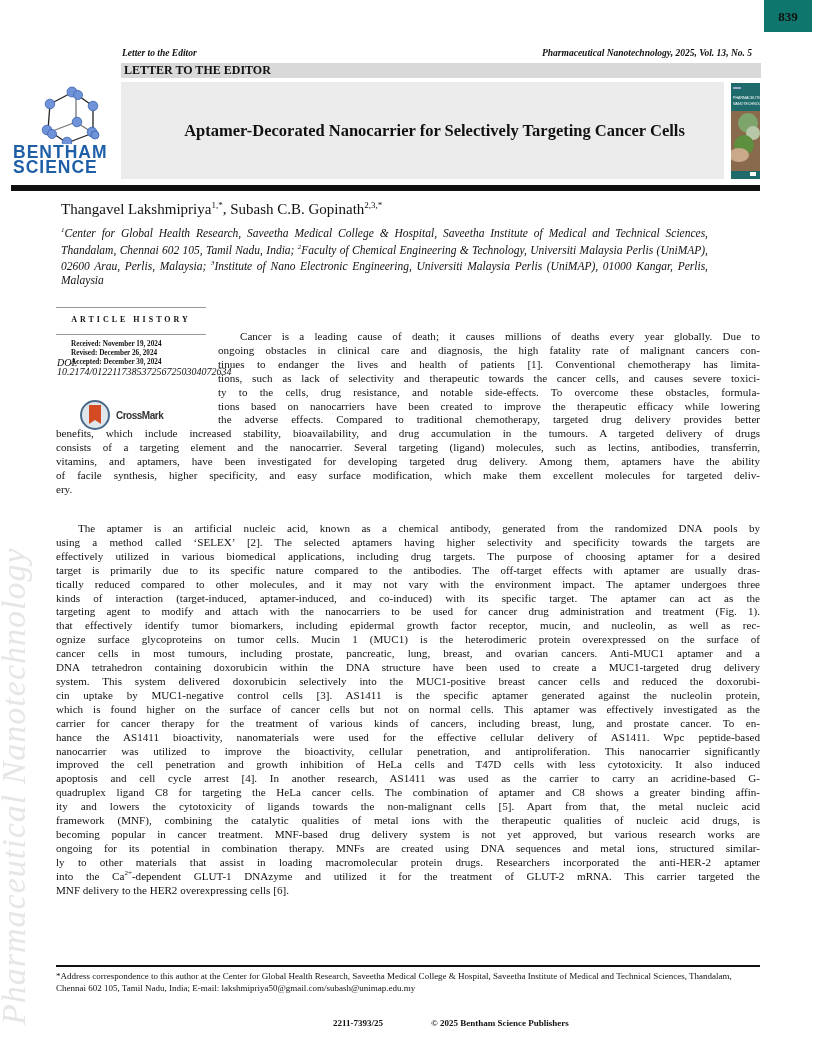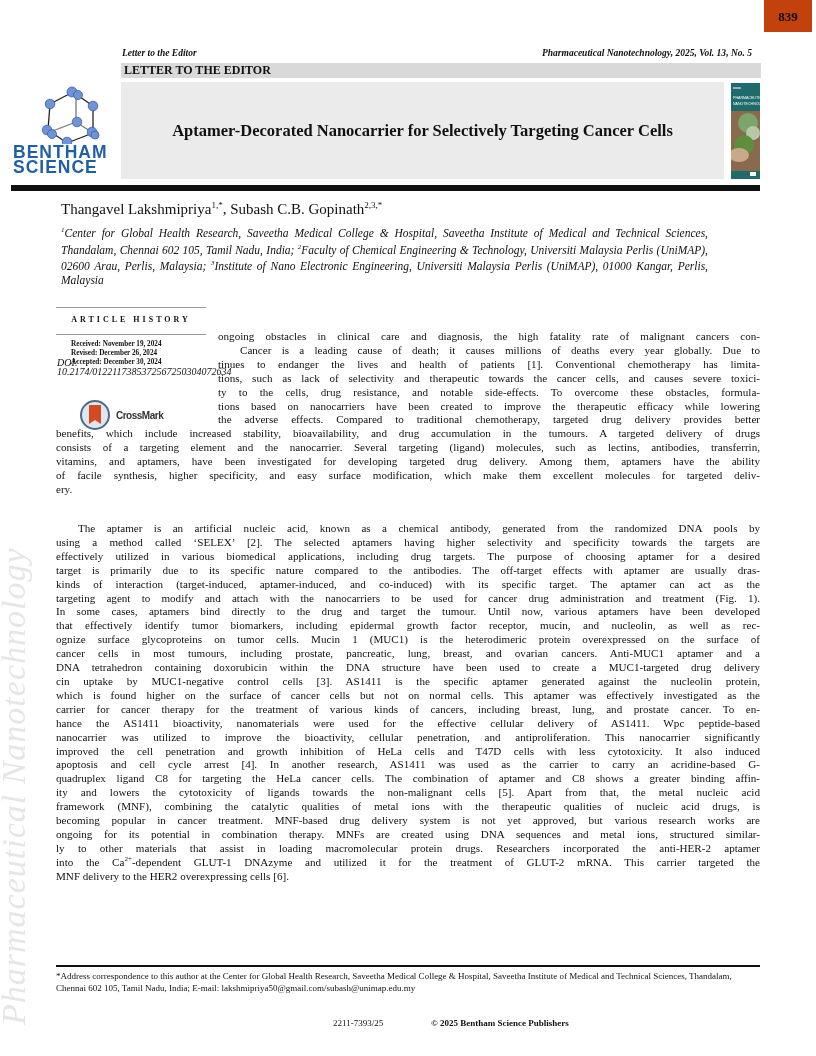--- a/index.html
+++ b/index.html
@@ -6,7 +6,7 @@
   body { width:816px; height:1056px; position:relative; background:#fff; overflow:hidden;
          font-family:"Liberation Serif", "DejaVu Serif", serif; color:#111; }
   .abs { position:absolute; }
-  .page-num { left:764px; top:0; width:48px; height:32px; background:#c2410c;
+  .page-num { left:764px; top:0; width:48px; height:32px; background:#0f766e;
               font-weight:bold; font-size:13px; text-align:center; line-height:34px; }
   .running-left { left:122px; top:48px; font-size:9.5px; font-style:italic; font-weight:bold; }
   .running-right { right:64px; top:48px; font-size:9.5px; font-style:italic; font-weight:bold; }

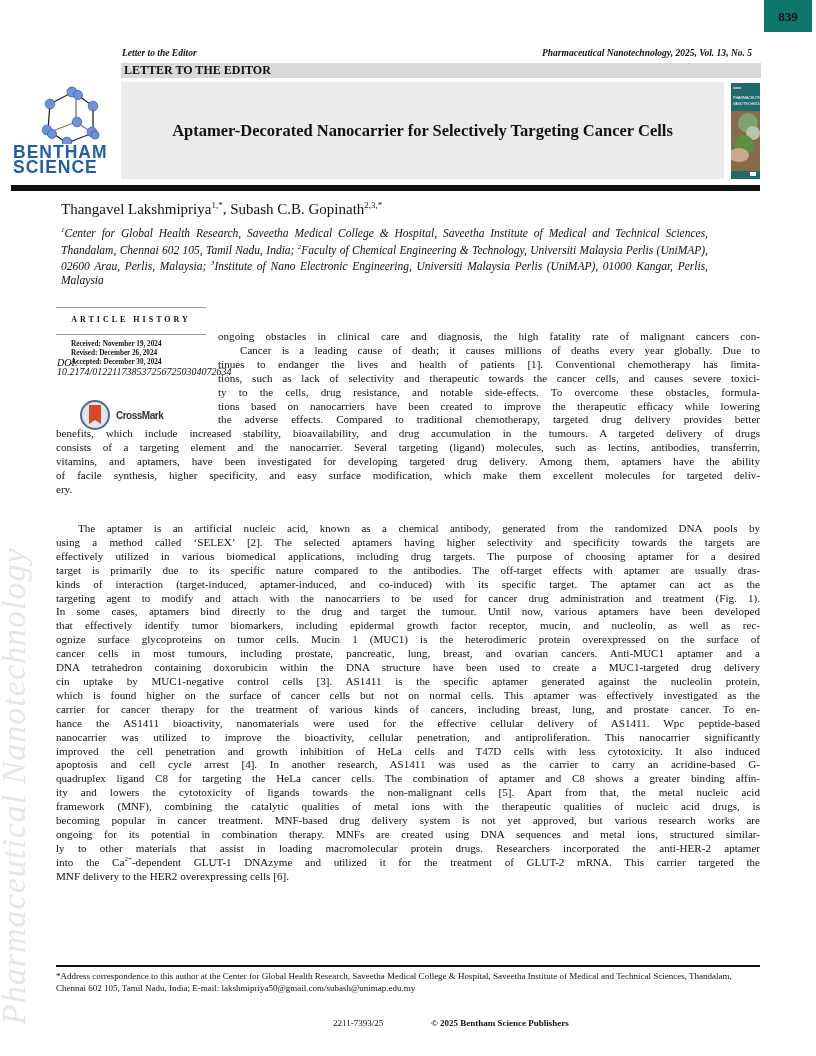--- a/index.html
+++ b/index.html
@@ -15,7 +15,7 @@
                  font-weight:bold; font-size:12px; line-height:15px; padding-left:3px; box-sizing:border-box; }
   .title-box { left:121px; top:82px; width:603px; height:97px; background:#ebebeb; }
   .title { left:121px; top:82px; width:603px; height:97px; display:flex; align-items:center; justify-content:center;
-           font-weight:bold; font-size:16.5px; }
+           font-weight:bold; font-size:16.5px;padding-left:12px; }
   .cover-img { left:731px; top:83px; width:29px; height:96px; }
   .black-bar { left:11px; top:185px; width:749px; height:6px; background:#111; }
   .logo { left:10px; top:82px; width:104px; height:100px; }

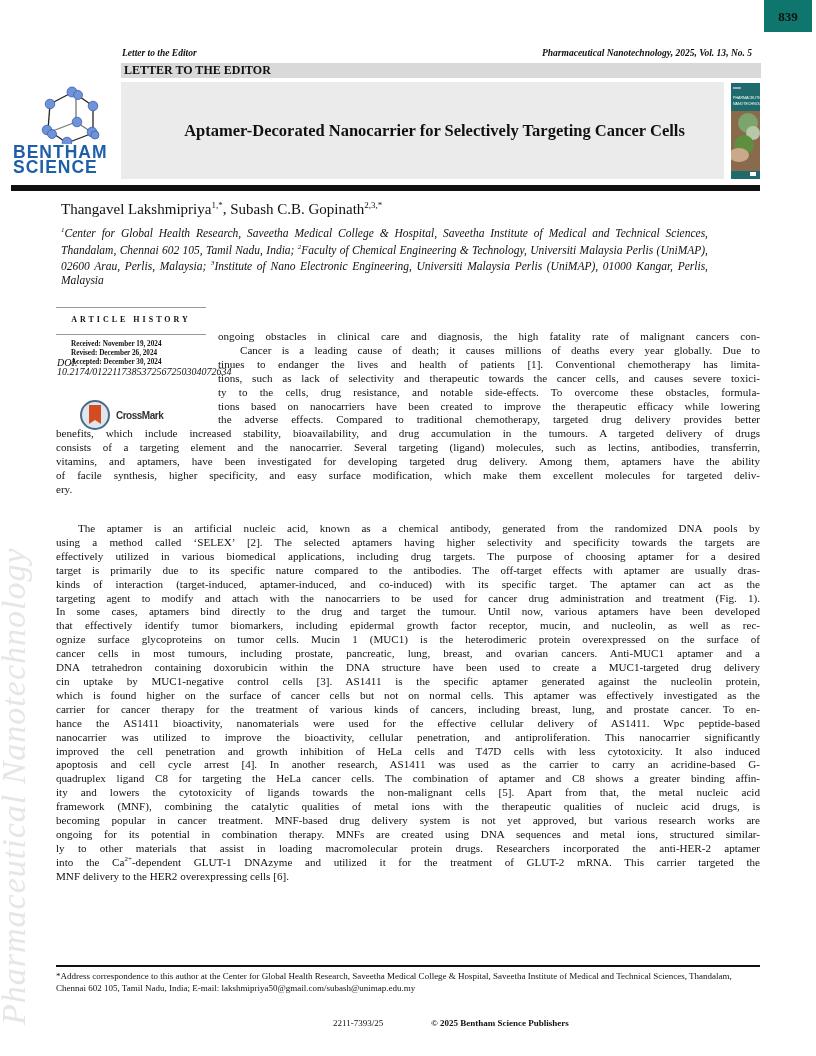--- a/index.html
+++ b/index.html
@@ -141,8 +141,8 @@
 </div>
 
 <div class="abs body-text p1a" style="text-indent:0;">
+  <span class="jline" style="padding-left:22px;">Cancer is a leading cause of death; it causes millions of deaths every year globally. Due to</span>
   <span class="jline">ongoing obstacles in clinical care and diagnosis, the high fatality rate of malignant cancers con-</span>
-  <span class="jline" style="padding-left:22px;">Cancer is a leading cause of death; it causes millions of deaths every year globally. Due to</span>
   <span class="jline">tinues to endanger the lives and health of patients [1]. Conventional chemotherapy has limita-</span>
   <span class="jline">tions, such as lack of selectivity and therapeutic towards the cancer cells, and causes severe toxici-</span>
   <span class="jline">ty to the cells, drug resistance, and notable side-effects. To overcome these obstacles, formula-</span>

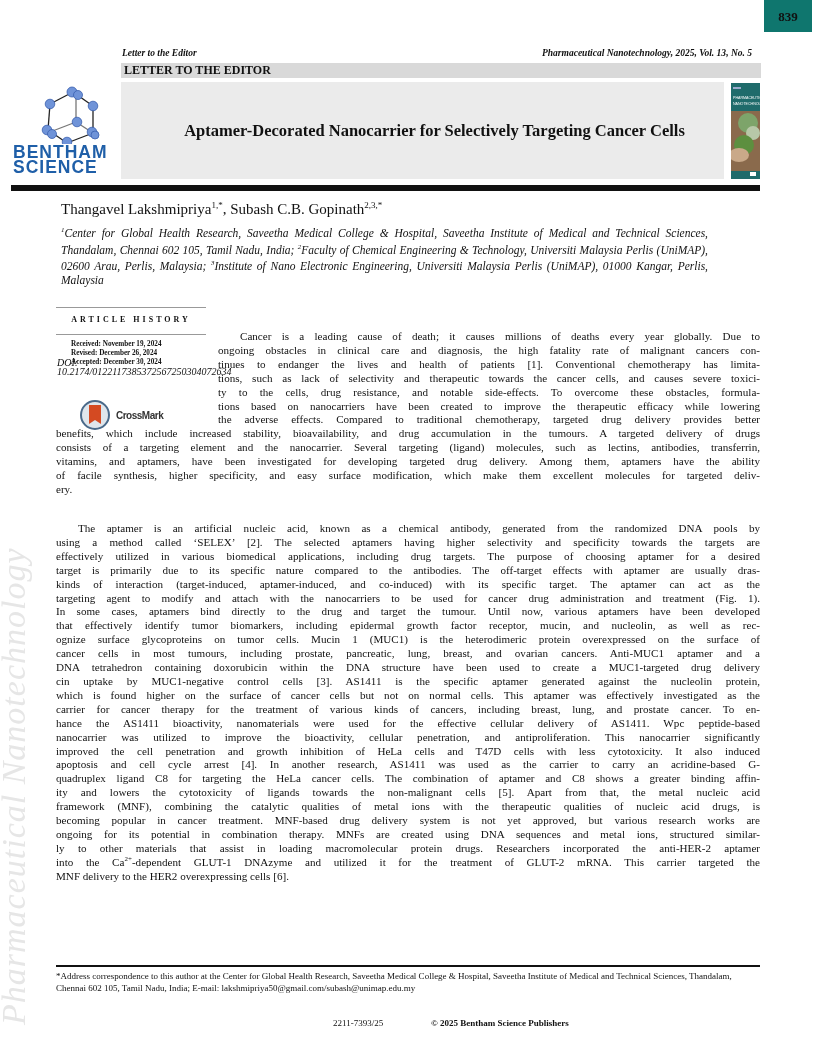--- a/index.html
+++ b/index.html
@@ -163,6 +163,7 @@
   <span class="jline">using a method called ‘SELEX’ [2]. The selected aptamers having higher selectivity and specificity towards the targets are</span>
   <span class="jline">effectively utilized in various biomedical applications, including drug targets. The purpose of choosing aptamer for a desired</span>
   <span class="jline">target is primarily due to its specific nature compared to the antibodies. The off-target effects with aptamer are usually dras-</span>
+  <span class="jline">tically reduced compared to other molecules, and it may not vary with the environment impact. The aptamer undergoes three</span>
   <span class="jline">kinds of interaction (target-induced, aptamer-induced, and co-induced) with its specific target. The aptamer can act as the</span>
   <span class="jline">targeting agent to modify and attach with the nanocarriers to be used for cancer drug administration and treatment (Fig. 1).</span>
   <span class="jline">In some cases, aptamers bind directly to the drug and target the tumour. Until now, various aptamers have been developed</span>

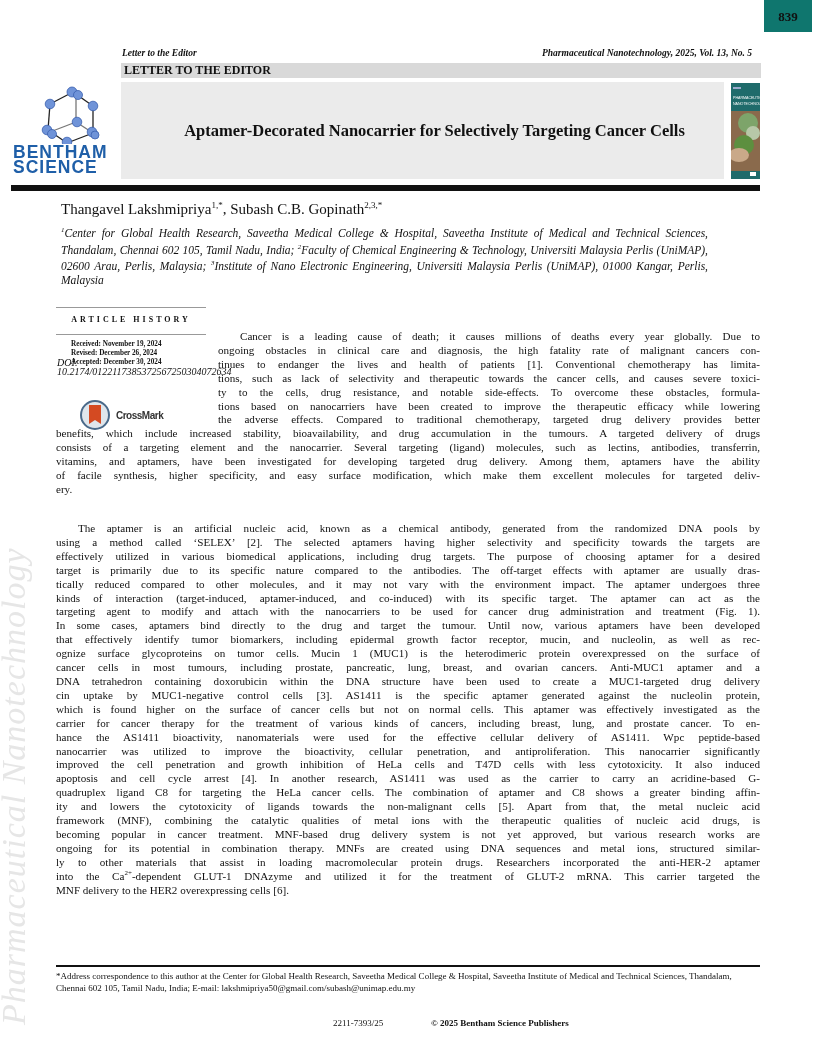--- a/index.html
+++ b/index.html
@@ -166,7 +166,6 @@
   <span class="jline">tically reduced compared to other molecules, and it may not vary with the environment impact. The aptamer undergoes three</span>
   <span class="jline">kinds of interaction (target-induced, aptamer-induced, and co-induced) with its specific target. The aptamer can act as the</span>
   <span class="jline">targeting agent to modify and attach with the nanocarriers to be used for cancer drug administration and treatment (Fig. 1).</span>
-  <span class="jline">In some cases, aptamers bind directly to the drug and target the tumour. Until now, various aptamers have been developed</span>
   <span class="jline">that effectively identify tumor biomarkers, including epidermal growth factor receptor, mucin, and nucleolin, as well as rec-</span>
   <span class="jline">ognize surface glycoproteins on tumor cells. Mucin 1 (MUC1) is the heterodimeric protein overexpressed on the surface of</span>
   <span class="jline">cancer cells in most tumours, including prostate, pancreatic, lung, breast, and ovarian cancers. Anti-MUC1 aptamer and a</span>

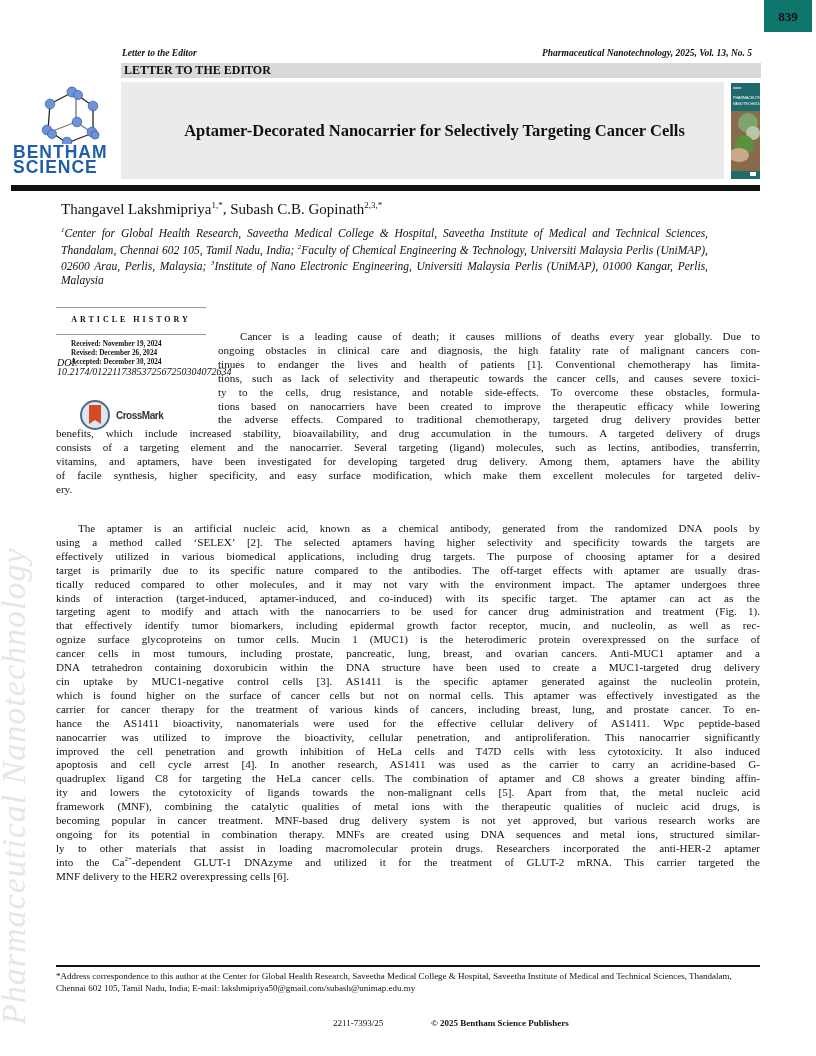--- a/index.html
+++ b/index.html
@@ -170,6 +170,7 @@
   <span class="jline">ognize surface glycoproteins on tumor cells. Mucin 1 (MUC1) is the heterodimeric protein overexpressed on the surface of</span>
   <span class="jline">cancer cells in most tumours, including prostate, pancreatic, lung, breast, and ovarian cancers. Anti-MUC1 aptamer and a</span>
   <span class="jline">DNA tetrahedron containing doxorubicin within the DNA structure have been used to create a MUC1-targeted drug delivery</span>
+  <span class="jline">system. This system delivered doxorubicin selectively into the MUC1-positive breast cancer cells and reduced the doxorubi-</span>
   <span class="jline">cin uptake by MUC1-negative control cells [3]. AS1411 is the specific aptamer generated against the nucleolin protein,</span>
   <span class="jline">which is found higher on the surface of cancer cells but not on normal cells. This aptamer was effectively investigated as the</span>
   <span class="jline">carrier for cancer therapy for the treatment of various kinds of cancers, including breast, lung, and prostate cancer.  To en-</span>

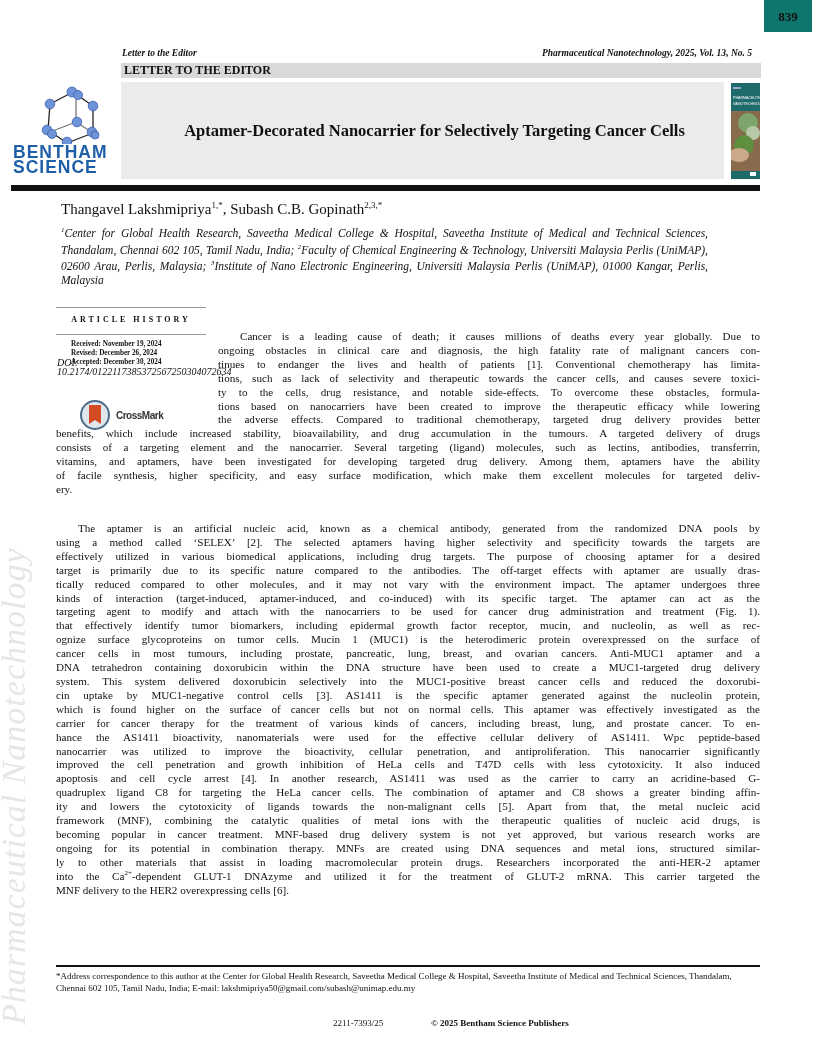--- a/index.html
+++ b/index.html
@@ -38,7 +38,7 @@
   .lline { display:block; text-align:left; }
   .footnote-rule { left:56px; top:965px; width:704px; height:2px; background:#111; }
   .footnote { left:56px; top:970px; width:704px; font-size:9px; line-height:12px; }
-  .issn { left:333px; top:1018px; font-size:9px; font-weight:normal; }
+  .issn { left:333px; top:1018px; font-size:9px; font-weight:bold; }
   .copyright { left:431px; top:1018px; font-size:9px; font-weight:bold; }
   .watermark { left:-205px; top:785px; width:440px; height:40px; transform:rotate(-90deg); transform-origin:center;
                font-style:italic; font-size:34px; color:#e6e6e6; letter-spacing:1px; white-space:nowrap; }

